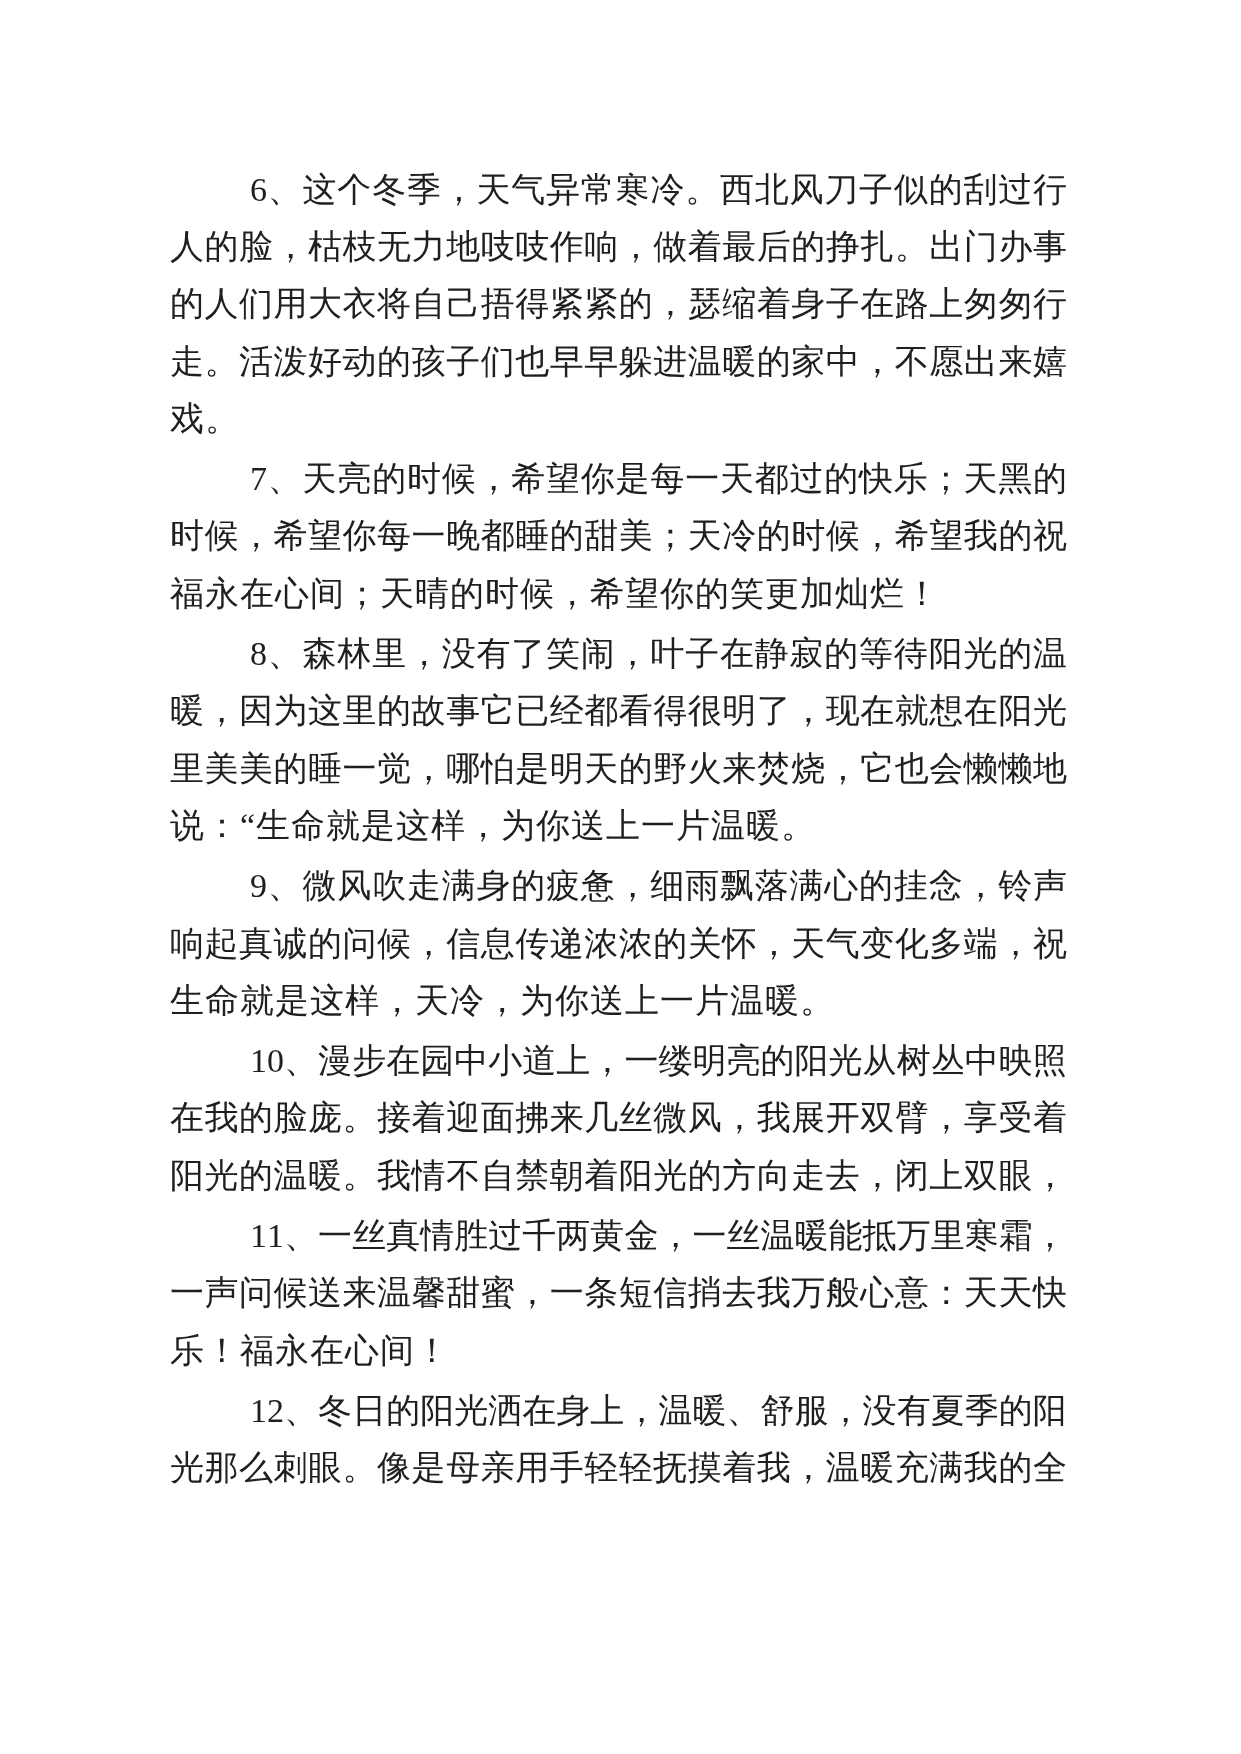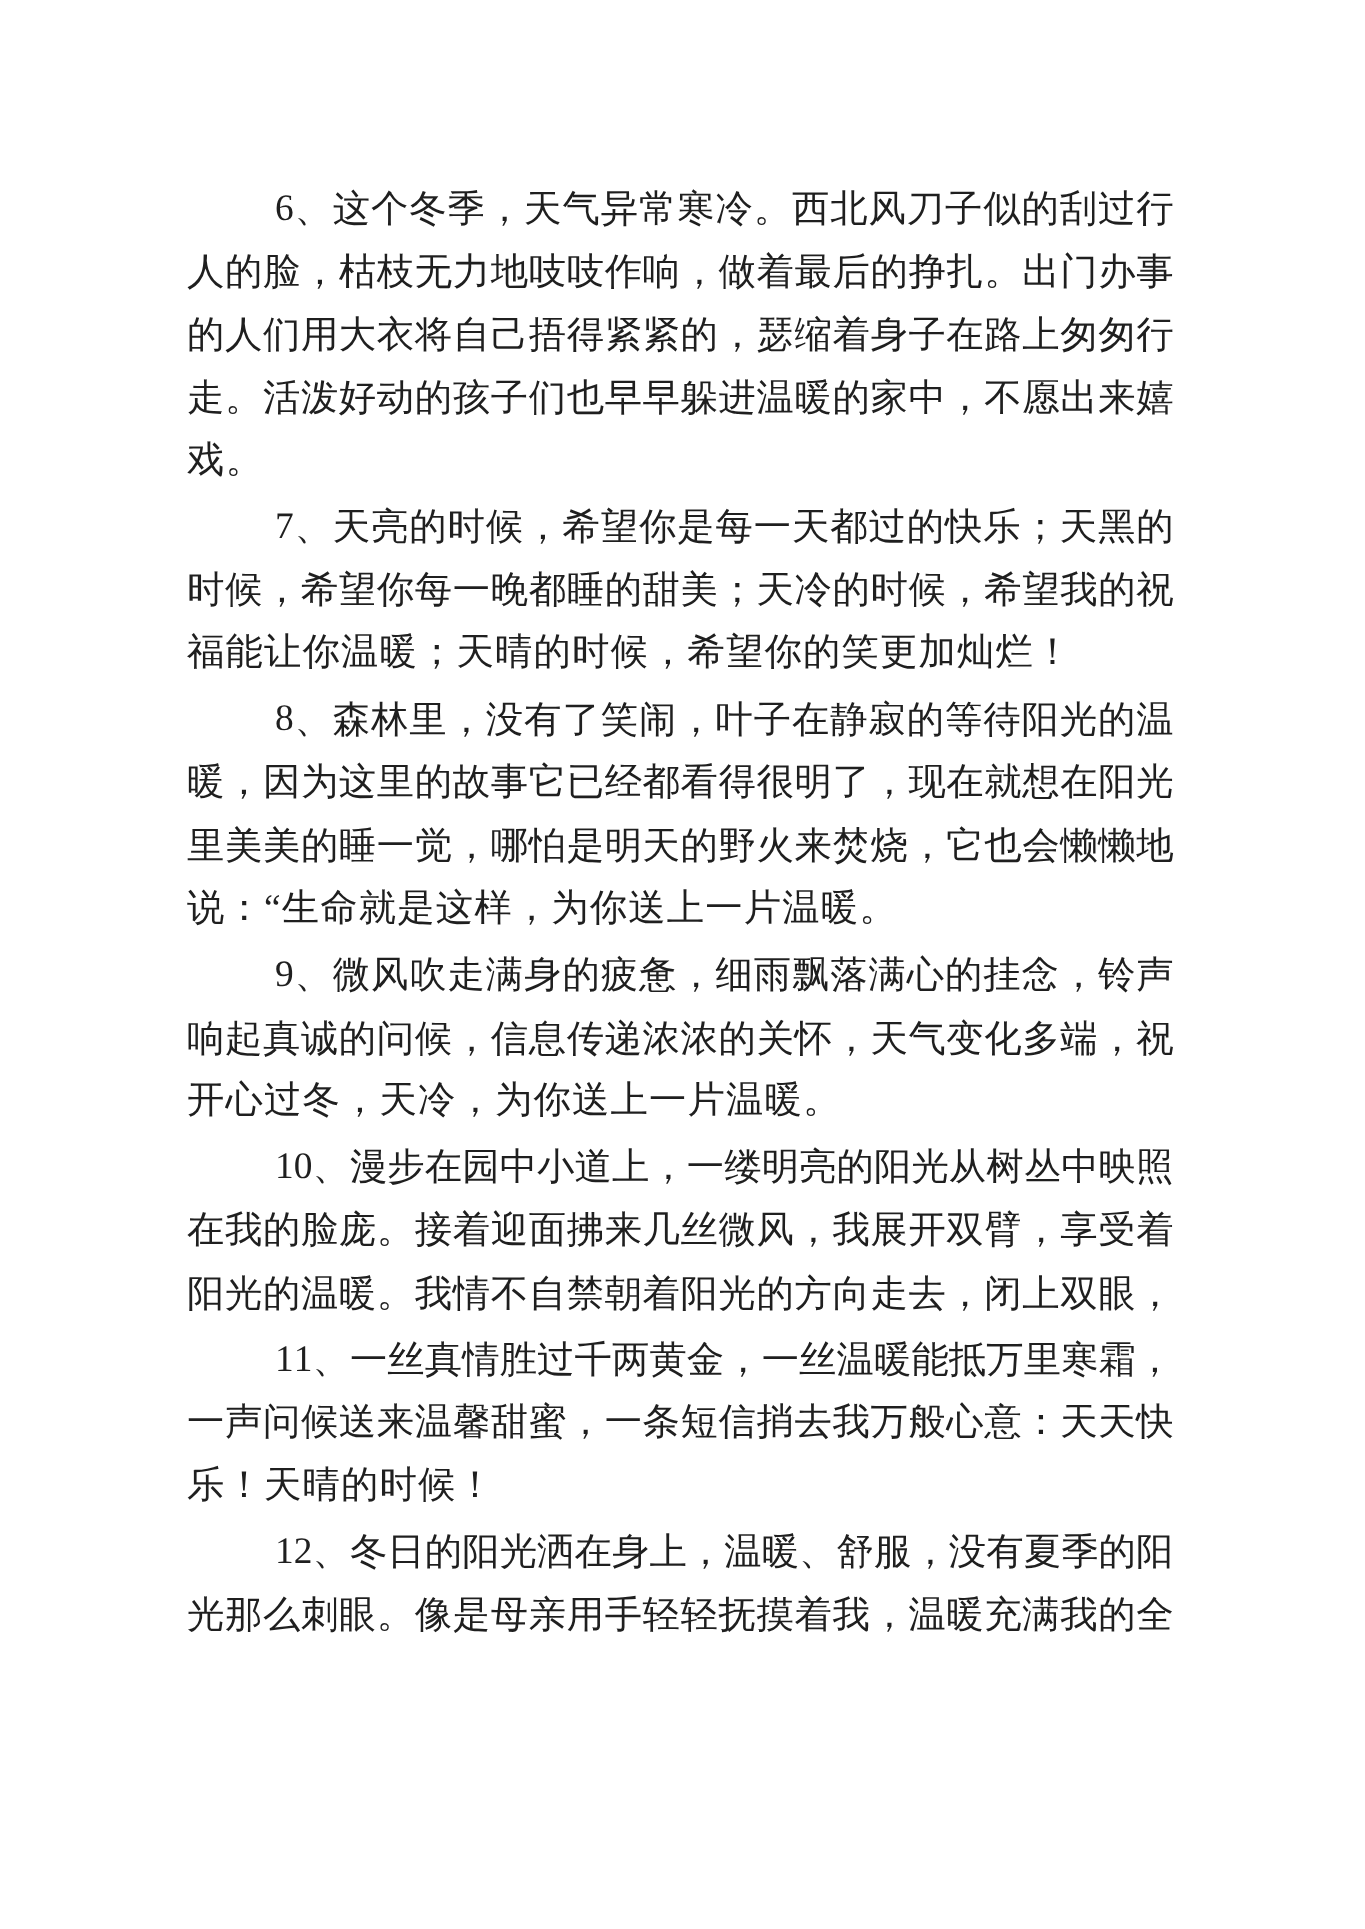--- a/index.html
+++ b/index.html
@@ -54,7 +54,7 @@
       <div class="paragraph">
         <div class="line justify indent"><span>7</span><span>、</span><span>天</span><span>亮</span><span>的</span><span>时</span><span>候</span><span>，</span><span>希</span><span>望</span><span>你</span><span>是</span><span>每</span><span>一</span><span>天</span><span>都</span><span>过</span><span>的</span><span>快</span><span>乐</span><span>；</span><span>天</span><span>黑</span><span>的</span></div>
         <div class="line justify"><span>时</span><span>候</span><span>，</span><span>希</span><span>望</span><span>你</span><span>每</span><span>一</span><span>晚</span><span>都</span><span>睡</span><span>的</span><span>甜</span><span>美</span><span>；</span><span>天</span><span>冷</span><span>的</span><span>时</span><span>候</span><span>，</span><span>希</span><span>望</span><span>我</span><span>的</span><span>祝</span></div>
-        <div class="line left">福能让你温暖；天晴的时候，希望你的笑更加灿烂！</div>
+        <div class="line left">福永在心间；天晴的时候，希望你的笑更加灿烂！</div>
       </div>
       <div class="paragraph">
         <div class="line justify indent"><span>8</span><span>、</span><span>森</span><span>林</span><span>里</span><span>，</span><span>没</span><span>有</span><span>了</span><span>笑</span><span>闹</span><span>，</span><span>叶</span><span>子</span><span>在</span><span>静</span><span>寂</span><span>的</span><span>等</span><span>待</span><span>阳</span><span>光</span><span>的</span><span>温</span></div>

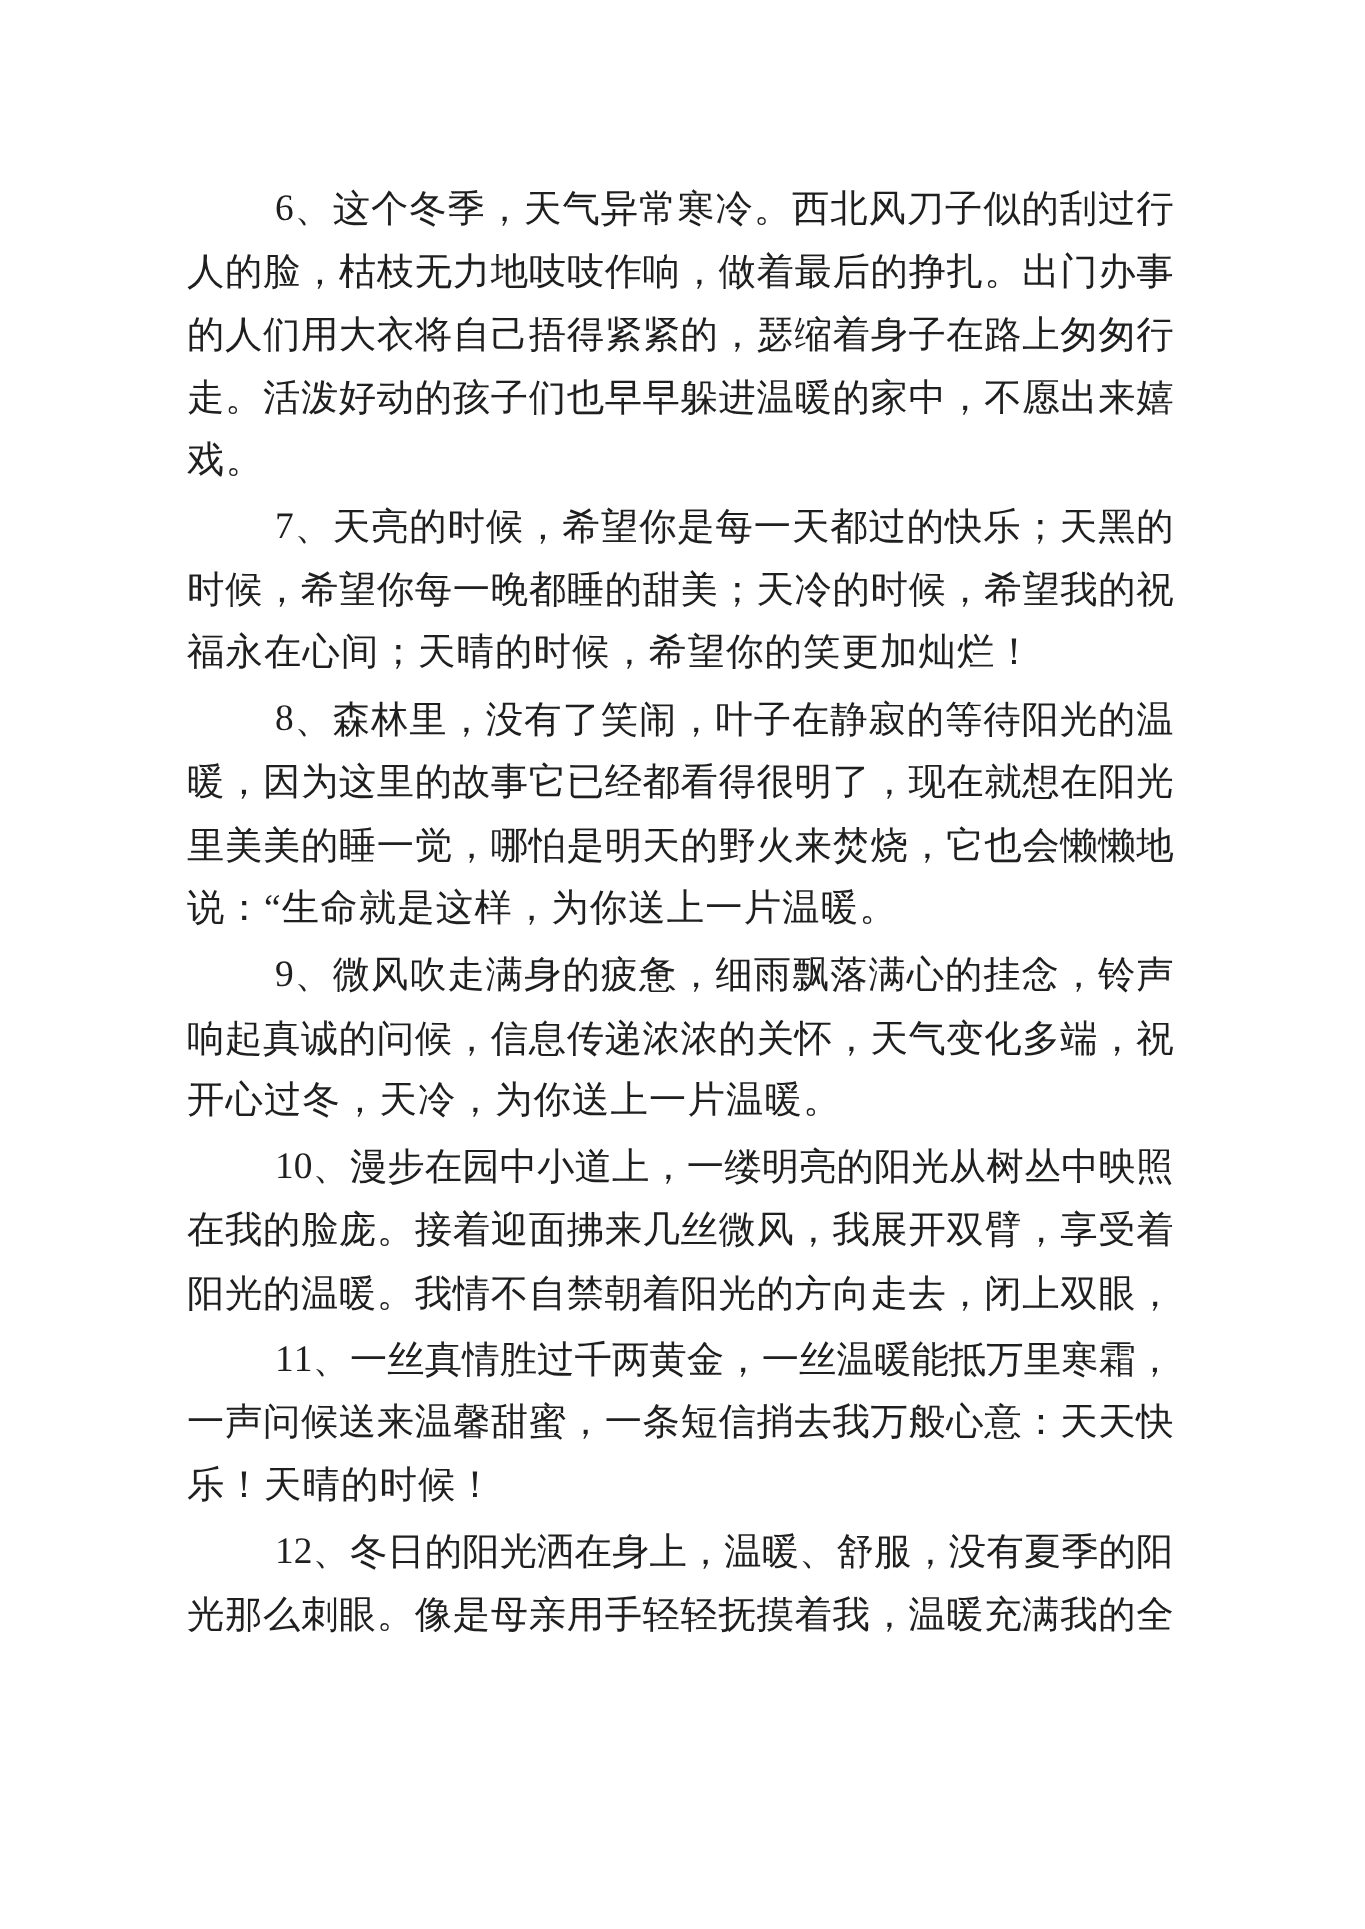--- a/index.html
+++ b/index.html
@@ -65,7 +65,7 @@
       <div class="paragraph">
         <div class="line justify indent"><span>9</span><span>、</span><span>微</span><span>风</span><span>吹</span><span>走</span><span>满</span><span>身</span><span>的</span><span>疲</span><span>惫</span><span>，</span><span>细</span><span>雨</span><span>飘</span><span>落</span><span>满</span><span>心</span><span>的</span><span>挂</span><span>念</span><span>，</span><span>铃</span><span>声</span></div>
         <div class="line justify"><span>响</span><span>起</span><span>真</span><span>诚</span><span>的</span><span>问</span><span>候</span><span>，</span><span>信</span><span>息</span><span>传</span><span>递</span><span>浓</span><span>浓</span><span>的</span><span>关</span><span>怀</span><span>，</span><span>天</span><span>气</span><span>变</span><span>化</span><span>多</span><span>端</span><span>，</span><span>祝</span></div>
-        <div class="line left">开心过冬，天冷，为你送上一片温暖。</div>
+        <div class="line left">生命就是这样，天冷，为你送上一片温暖。</div>
       </div>
       <div class="paragraph">
         <div class="line justify indent"><span>1</span><span>0</span><span>、</span><span>漫</span><span>步</span><span>在</span><span>园</span><span>中</span><span>小</span><span>道</span><span>上</span><span>，</span><span>一</span><span>缕</span><span>明</span><span>亮</span><span>的</span><span>阳</span><span>光</span><span>从</span><span>树</span><span>丛</span><span>中</span><span>映</span><span>照</span></div>

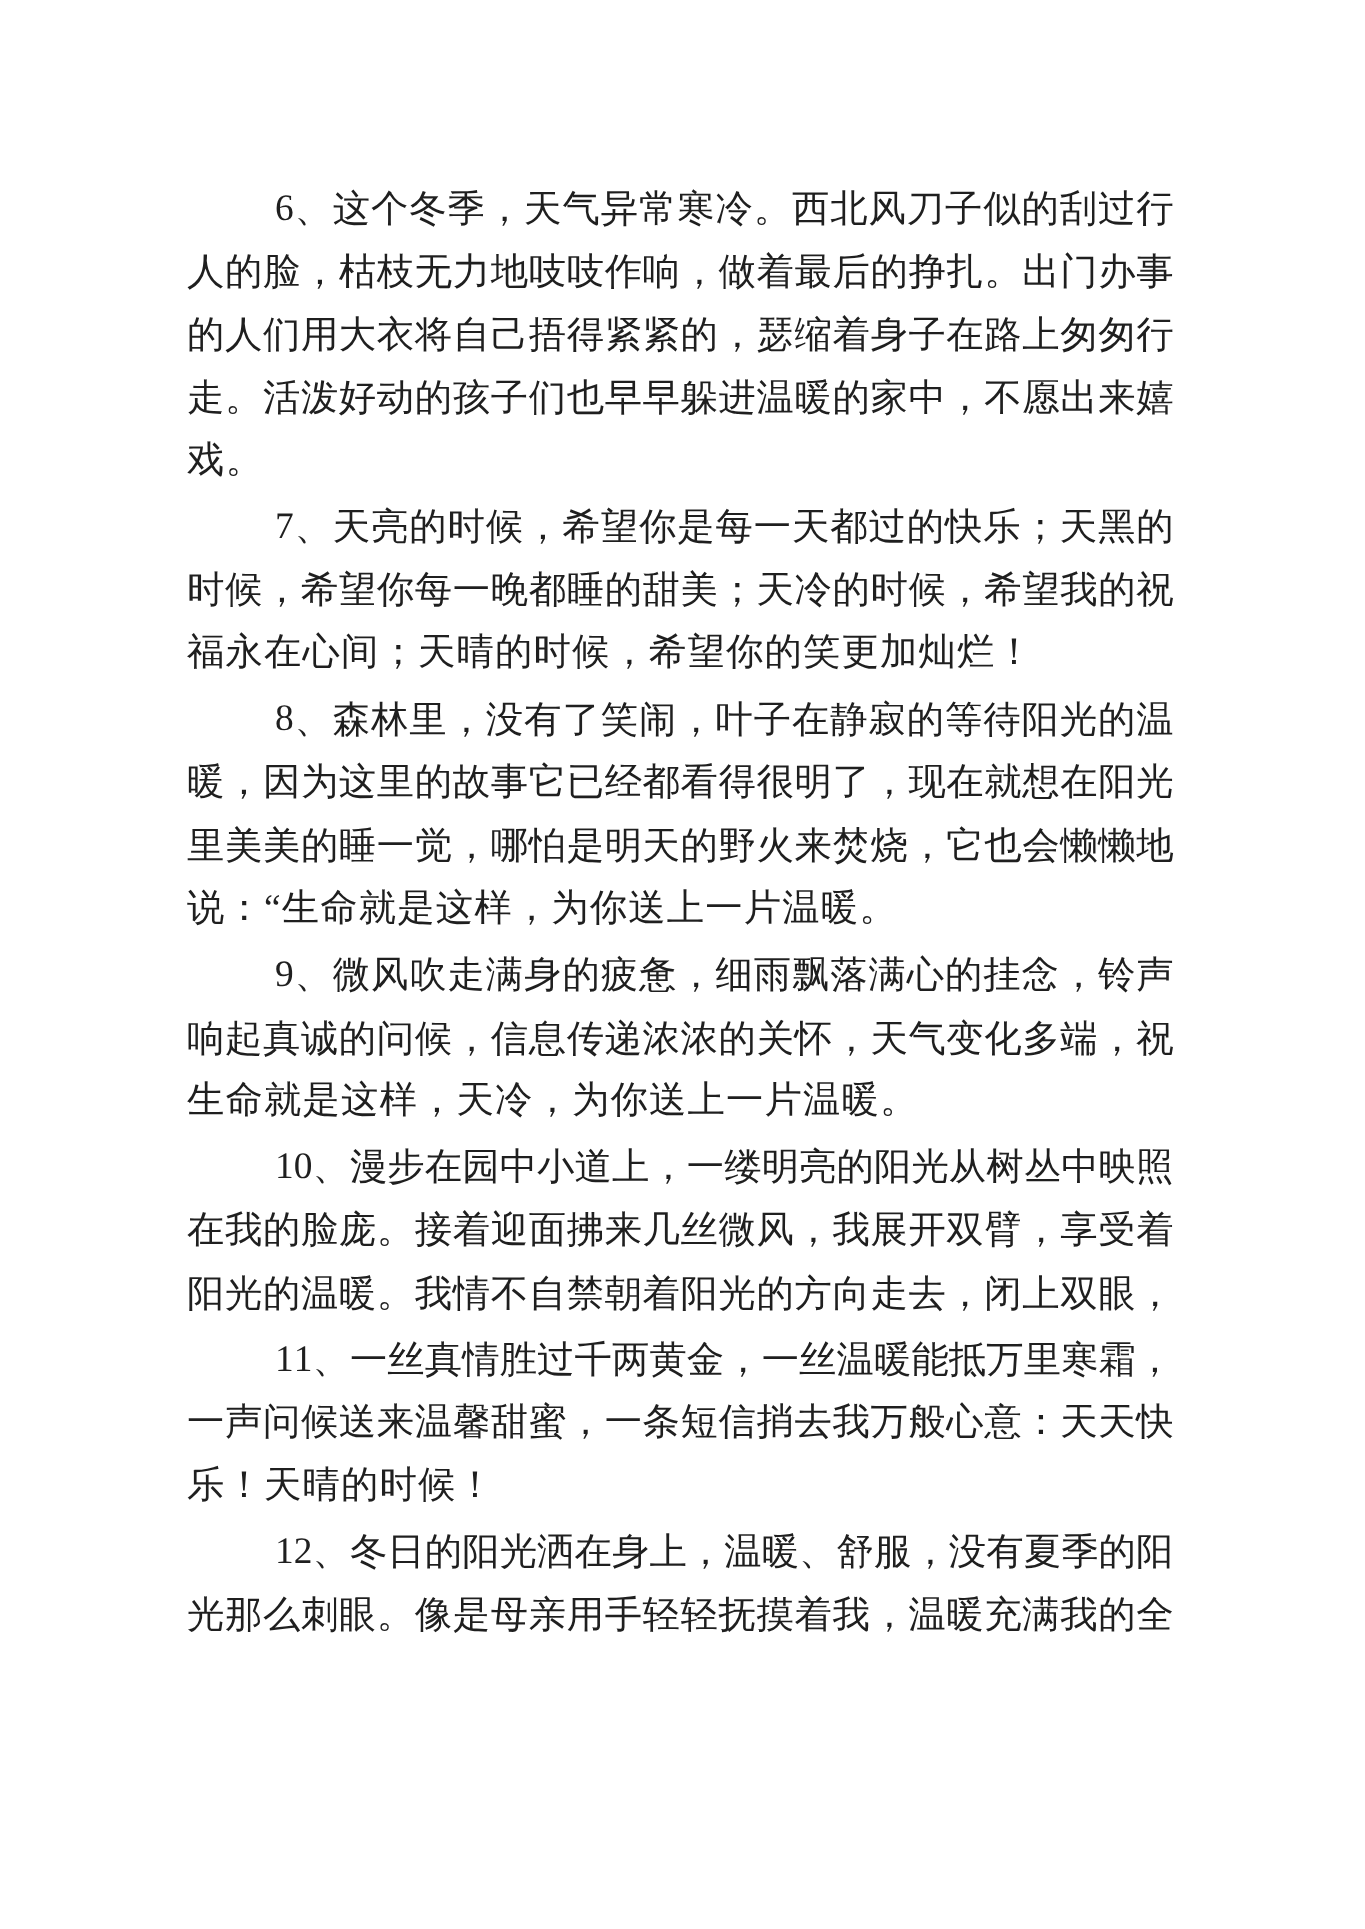--- a/index.html
+++ b/index.html
@@ -75,7 +75,7 @@
       <div class="paragraph">
         <div class="line justify indent"><span>1</span><span>1</span><span>、</span><span>一</span><span>丝</span><span>真</span><span>情</span><span>胜</span><span>过</span><span>千</span><span>两</span><span>黄</span><span>金</span><span>，</span><span>一</span><span>丝</span><span>温</span><span>暖</span><span>能</span><span>抵</span><span>万</span><span>里</span><span>寒</span><span>霜</span><span>，</span></div>
         <div class="line justify"><span>一</span><span>声</span><span>问</span><span>候</span><span>送</span><span>来</span><span>温</span><span>馨</span><span>甜</span><span>蜜</span><span>，</span><span>一</span><span>条</span><span>短</span><span>信</span><span>捎</span><span>去</span><span>我</span><span>万</span><span>般</span><span>心</span><span>意</span><span>：</span><span>天</span><span>天</span><span>快</span></div>
-        <div class="line left">乐！天晴的时候！</div>
+        <div class="line left">乐！福永在心间！</div>
       </div>
       <div class="paragraph">
         <div class="line justify indent"><span>1</span><span>2</span><span>、</span><span>冬</span><span>日</span><span>的</span><span>阳</span><span>光</span><span>洒</span><span>在</span><span>身</span><span>上</span><span>，</span><span>温</span><span>暖</span><span>、</span><span>舒</span><span>服</span><span>，</span><span>没</span><span>有</span><span>夏</span><span>季</span><span>的</span><span>阳</span></div>

